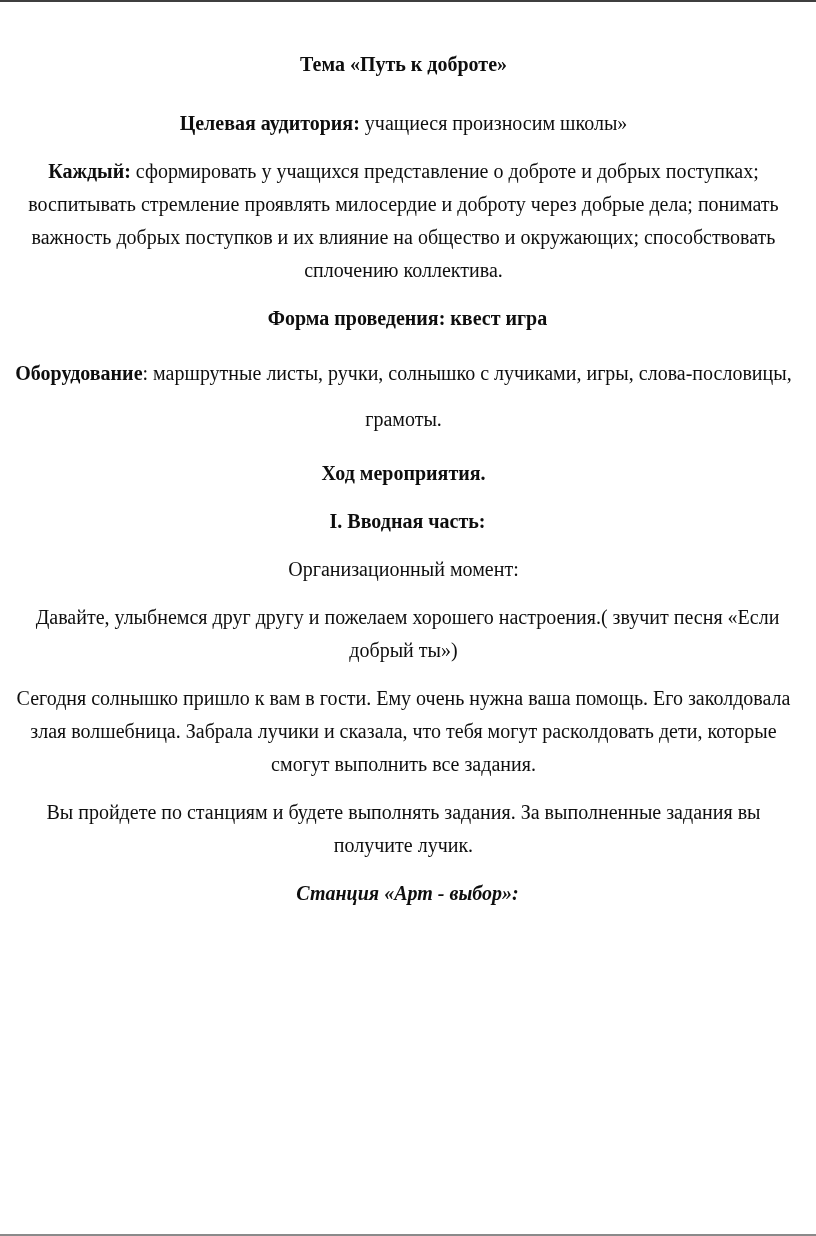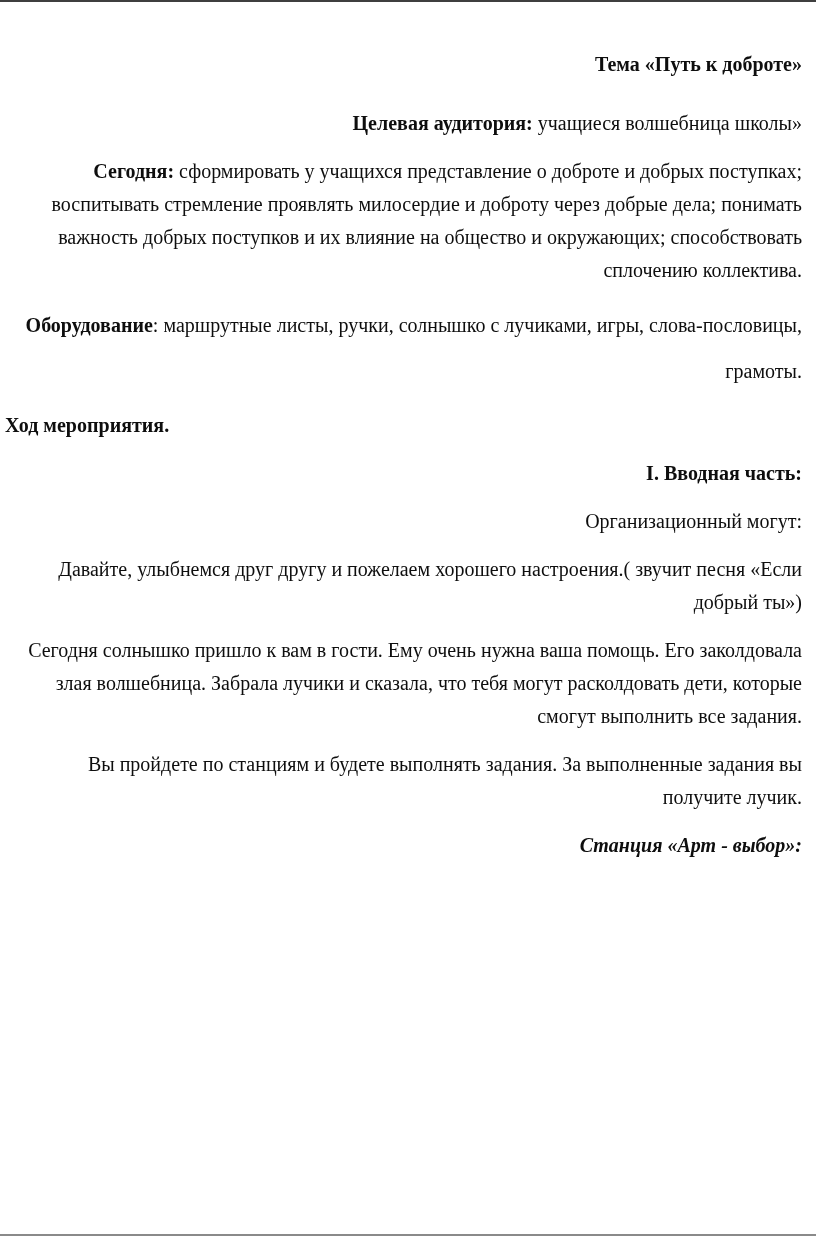--- a/index.html
+++ b/index.html
@@ -27,7 +27,7 @@
   .para {
     margin: 0 0 15px 0;
     line-height: 33px;
-    text-align: right;
+    text-align: center;
   }
   .para.title {
     margin-bottom: 26px;

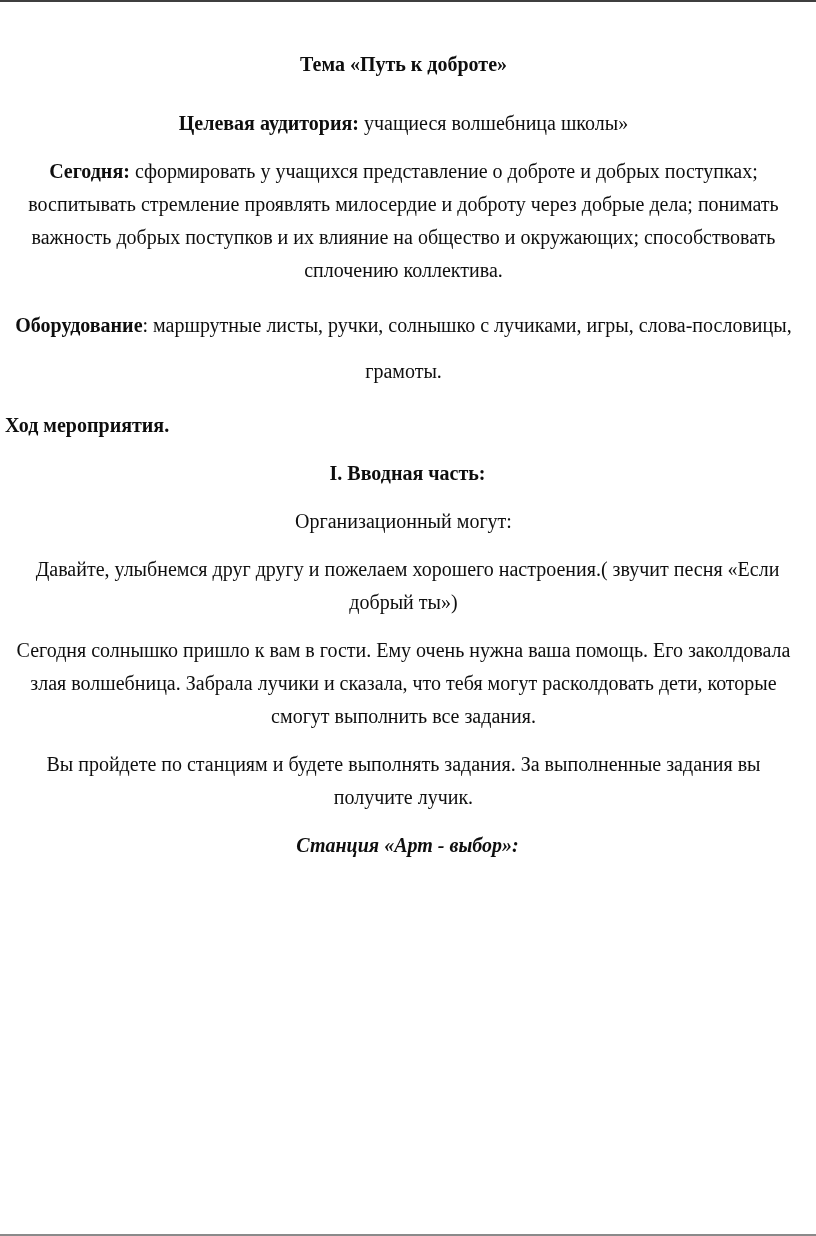--- a/index.html
+++ b/index.html
@@ -53,7 +53,7 @@
   </p>
 
   <p class="para">
-    <strong>Целевая аудитория:</strong><span> учащиеся волшебница школы»</span>
+    <strong>Целевая аудитория:</strong><span> учащиеся произносим школы»</span>
   </p>
 
 

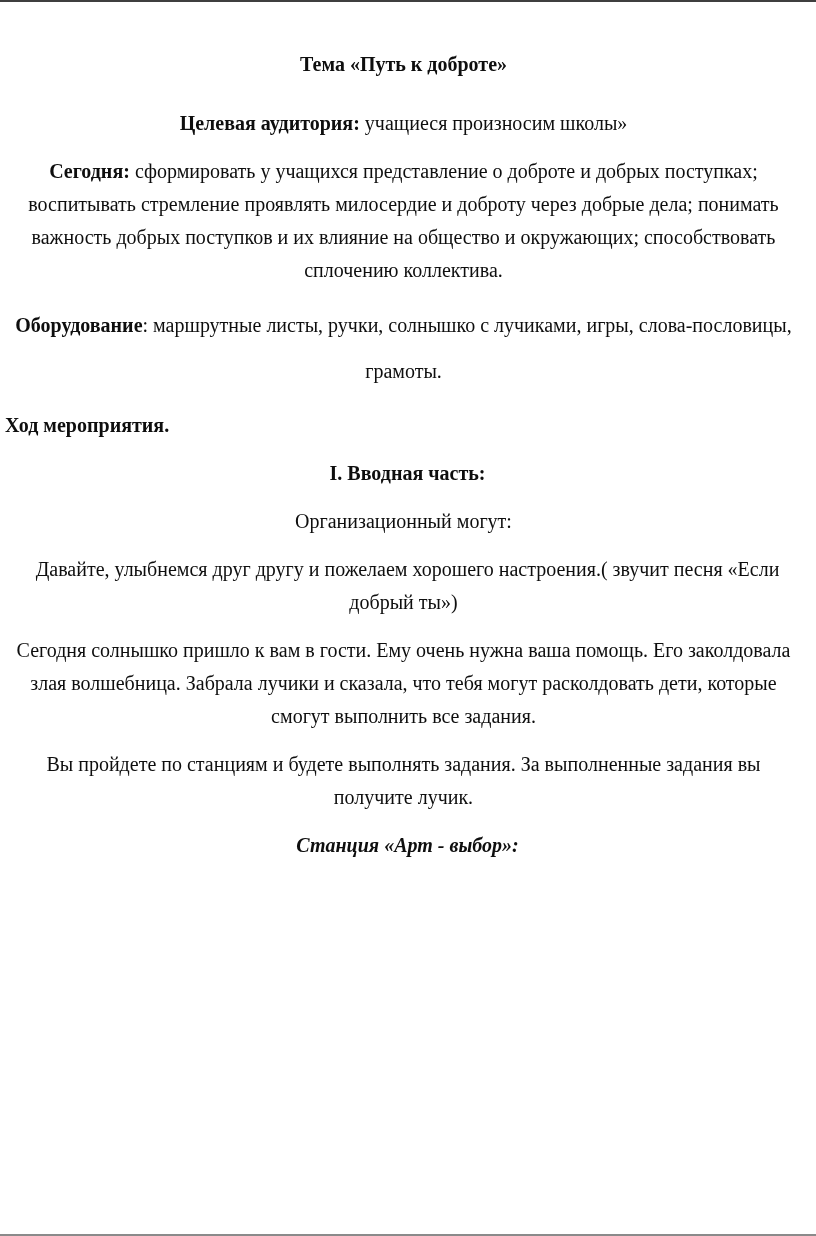--- a/index.html
+++ b/index.html
@@ -58,7 +58,7 @@
 
 
   <p class="para">
-    <strong>Сегодня:</strong><span> сформировать у учащихся представление о доброте и добрых поступках; воспитывать стремление проявлять милосердие и доброту через добрые дела; понимать  важность добрых поступков и их влияние на общество и окружающих; способствовать сплочению коллектива.</span>
+    <strong>Каждый:</strong><span> сформировать у учащихся представление о доброте и добрых поступках; воспитывать стремление проявлять милосердие и доброту через добрые дела; понимать  важность добрых поступков и их влияние на общество и окружающих; способствовать сплочению коллектива.</span>
   </p>
 
 

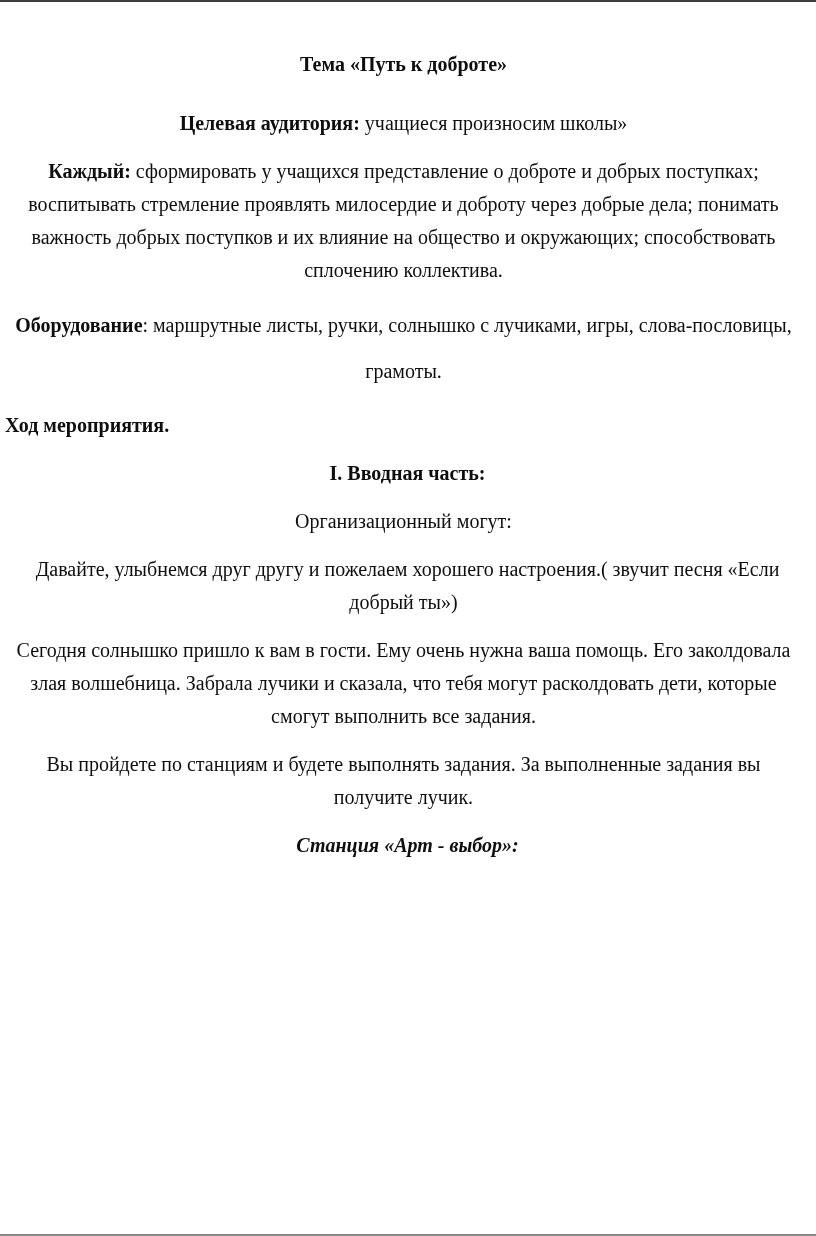--- a/index.html
+++ b/index.html
@@ -61,6 +61,9 @@
     <strong>Каждый:</strong><span> сформировать у учащихся представление о доброте и добрых поступках; воспитывать стремление проявлять милосердие и доброту через добрые дела; понимать  важность добрых поступков и их влияние на общество и окружающих; способствовать сплочению коллектива.</span>
   </p>
 
+  <p class="para ind-sm">
+    <strong>Форма проведения: квест игра</strong>
+  </p>
 
   <p class="para wide-lines">
     <strong>Оборудование</strong><span>: маршрутные листы, ручки, солнышко с лучиками, игры, слова-пословицы, грамоты.</span>

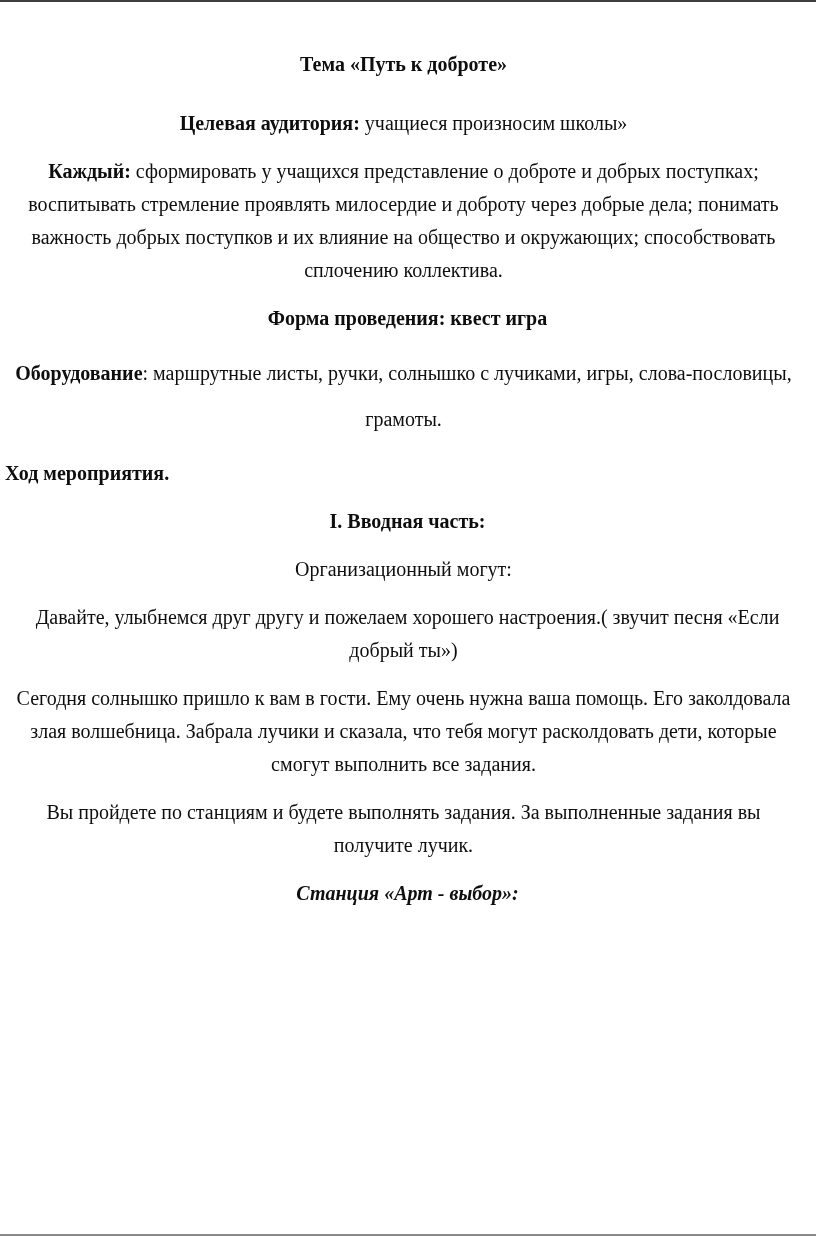--- a/index.html
+++ b/index.html
@@ -36,7 +36,7 @@
     line-height: 46px;
   }
   .para.center {
-    text-align: left;
+    text-align: center;
   }
   .ind-sm  { text-indent: 8px; }
   .ind-md  { text-indent: 12px; }

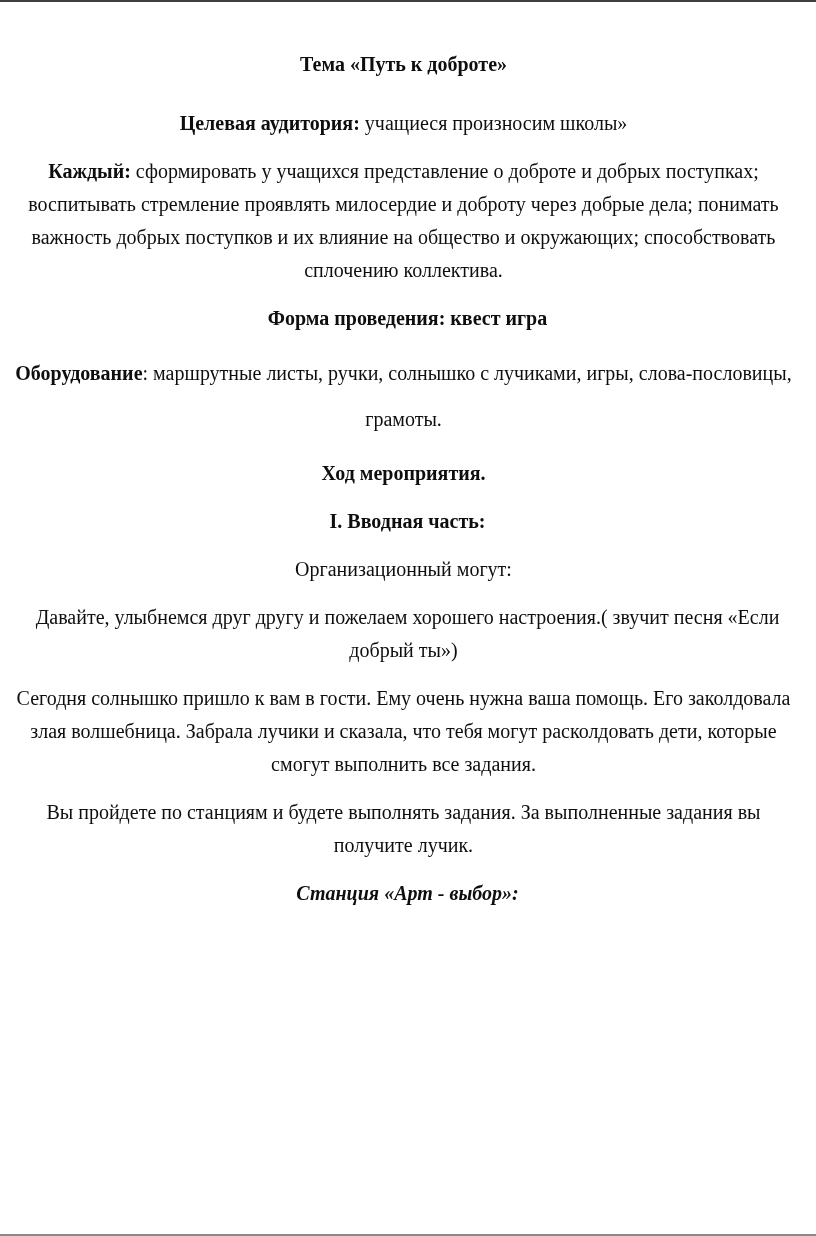--- a/index.html
+++ b/index.html
@@ -78,7 +78,7 @@
   </p>
 
   <p class="para">
-    <span>Организационный могут:</span>
+    <span>Организационный момент:</span>
   </p>
 
 

